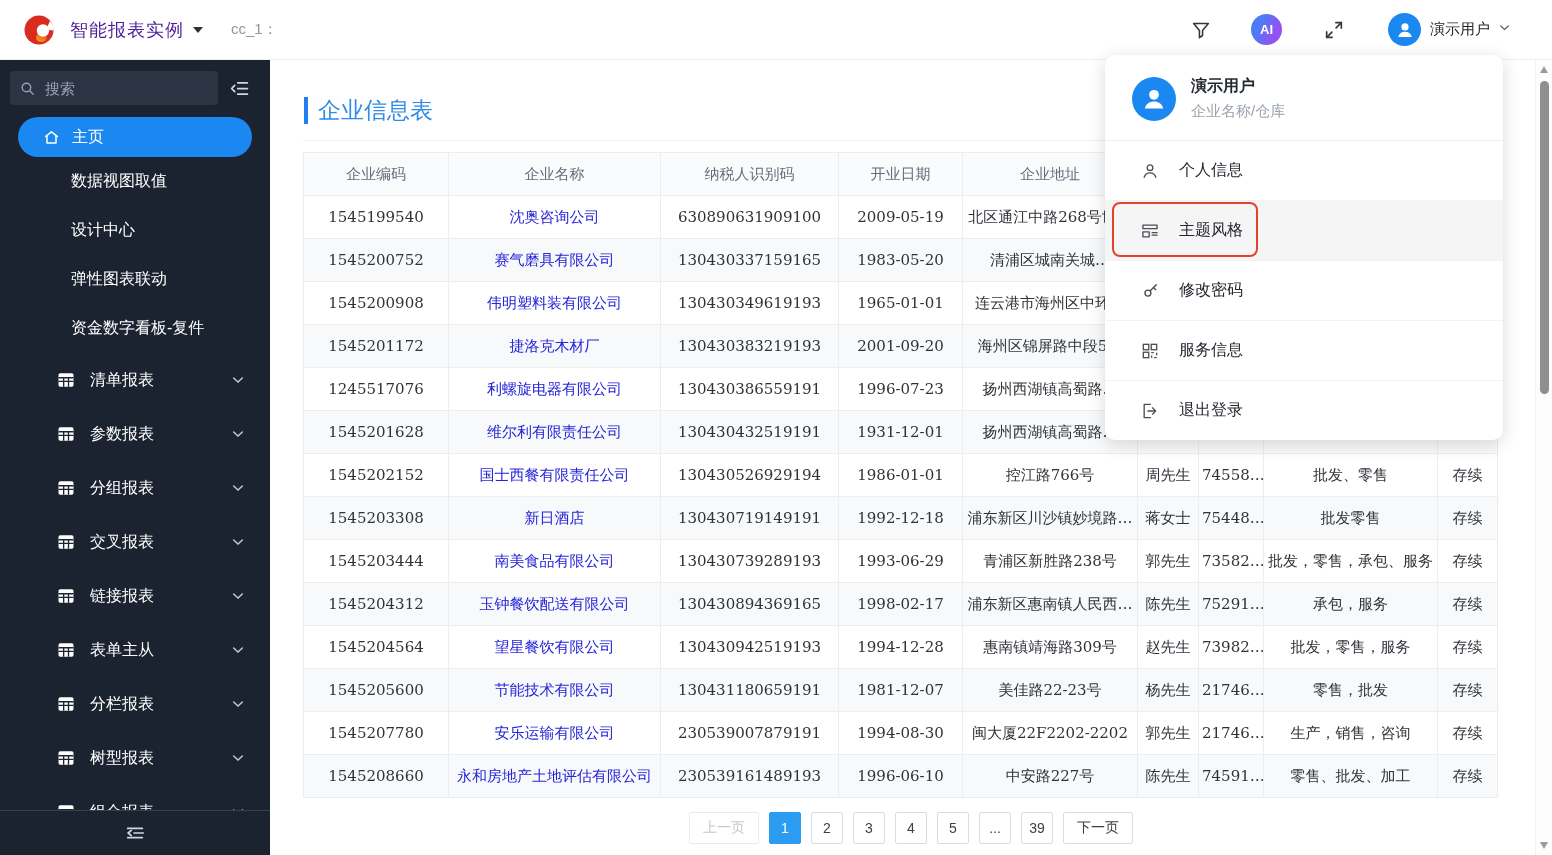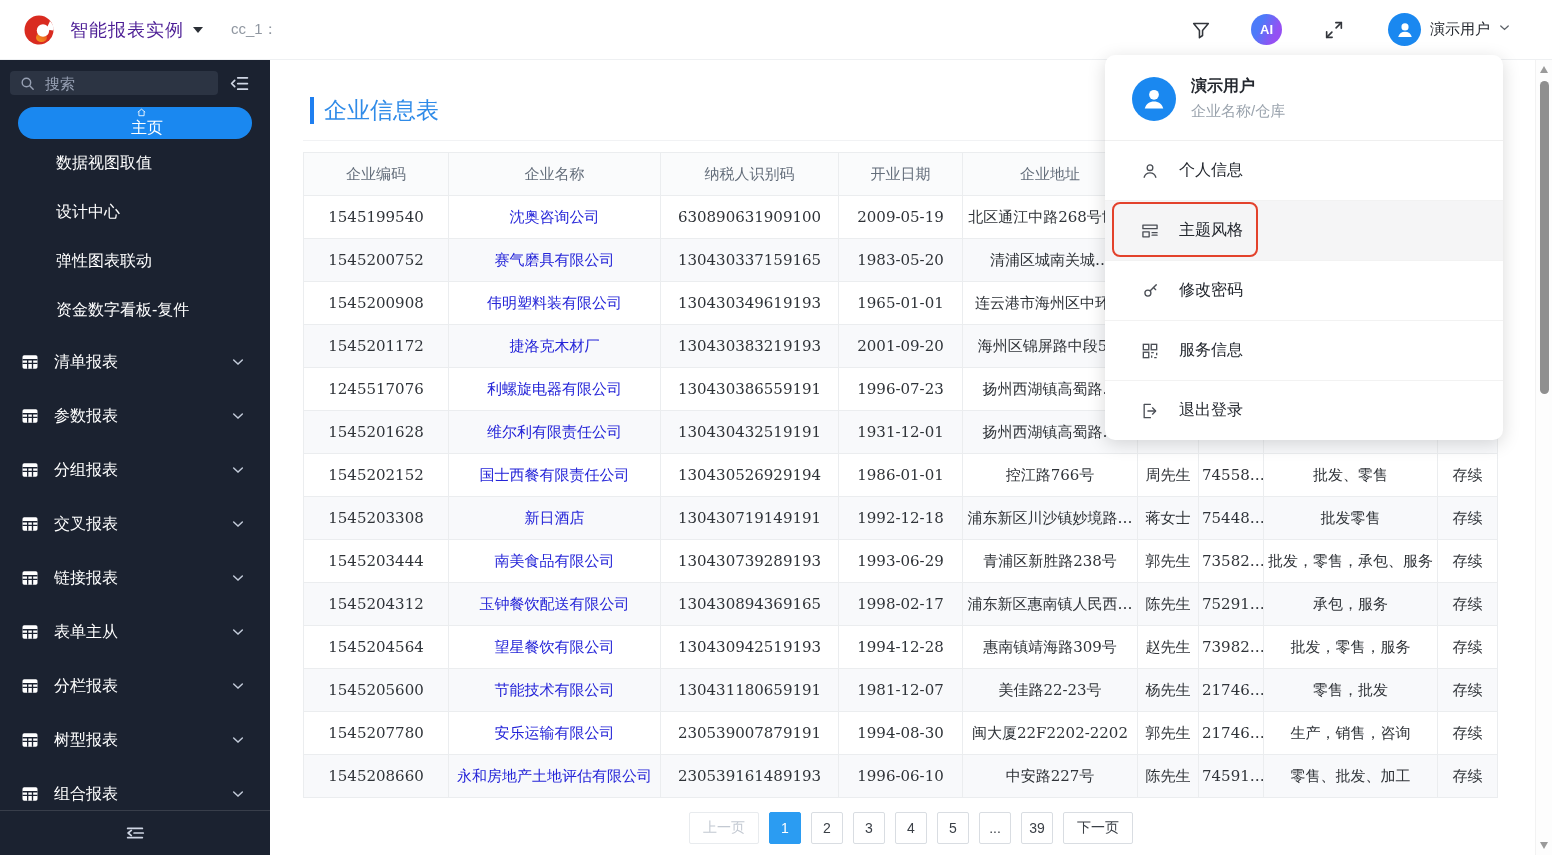--- a/index.html
+++ b/index.html
@@ -30,7 +30,7 @@
   .sidebar{position:absolute;top:60px;left:0;width:270px;height:795px;background:#1b2230;
            z-index:4;overflow:hidden;}
   .search-row{display:flex;align-items:center;padding:11px 10px 4px 10px;}
-  .search-box{width:208px;height:24px;background:#2c3443;border-radius:4px;display:flex;align-items:center;}
+  .search-box{width:208px;height:34px;background:#2c3443;border-radius:4px;display:flex;align-items:center;}
   .search-box svg{margin:0 7px 0 9px;}
   .search-input{background:transparent;border:none;outline:none;color:#cfd6e4;font-size:15px;width:150px;
                 font-family:"Liberation Sans",sans-serif;}

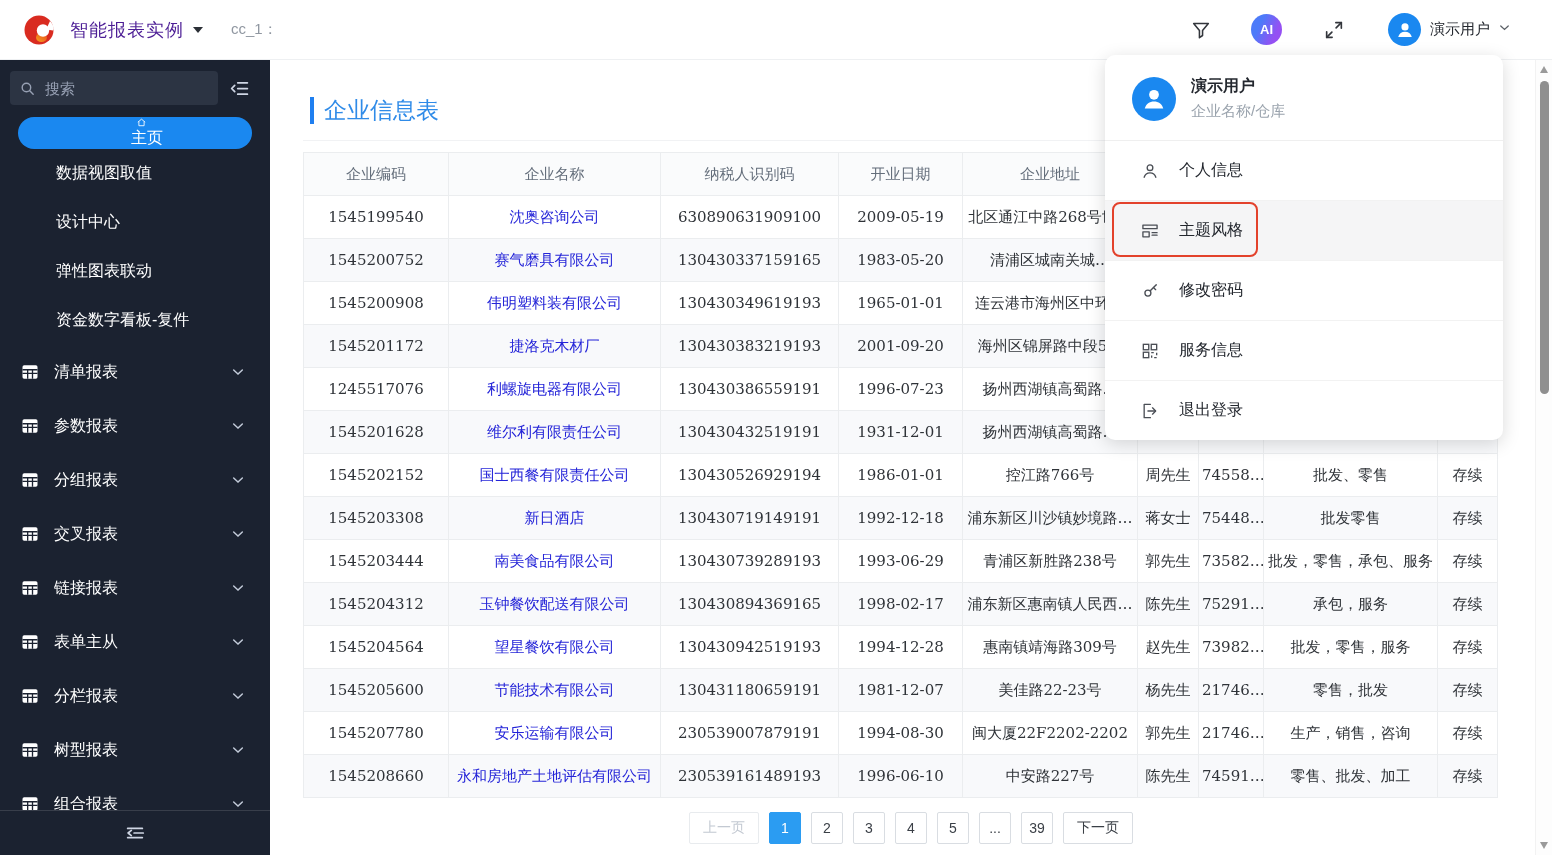--- a/index.html
+++ b/index.html
@@ -49,7 +49,7 @@
 
   
   .main{position:absolute;top:60px;left:270px;width:1282px;height:795px;background:#fff;}
-  .page-title-wrap{position:absolute;top:35px;left:40px;display:flex;align-items:center;}
+  .page-title-wrap{position:absolute;top:35px;left:34px;display:flex;align-items:center;}
   .title-bar{width:4px;height:27px;background:#1f7ff0;margin-right:10px;}
   .page-title{font-family:"DejaVu Serif",serif;font-size:23px;color:#2f8be8;}
   .title-divider{position:absolute;top:80px;left:33px;width:1197px;height:1px;background:#f1f2f4;}

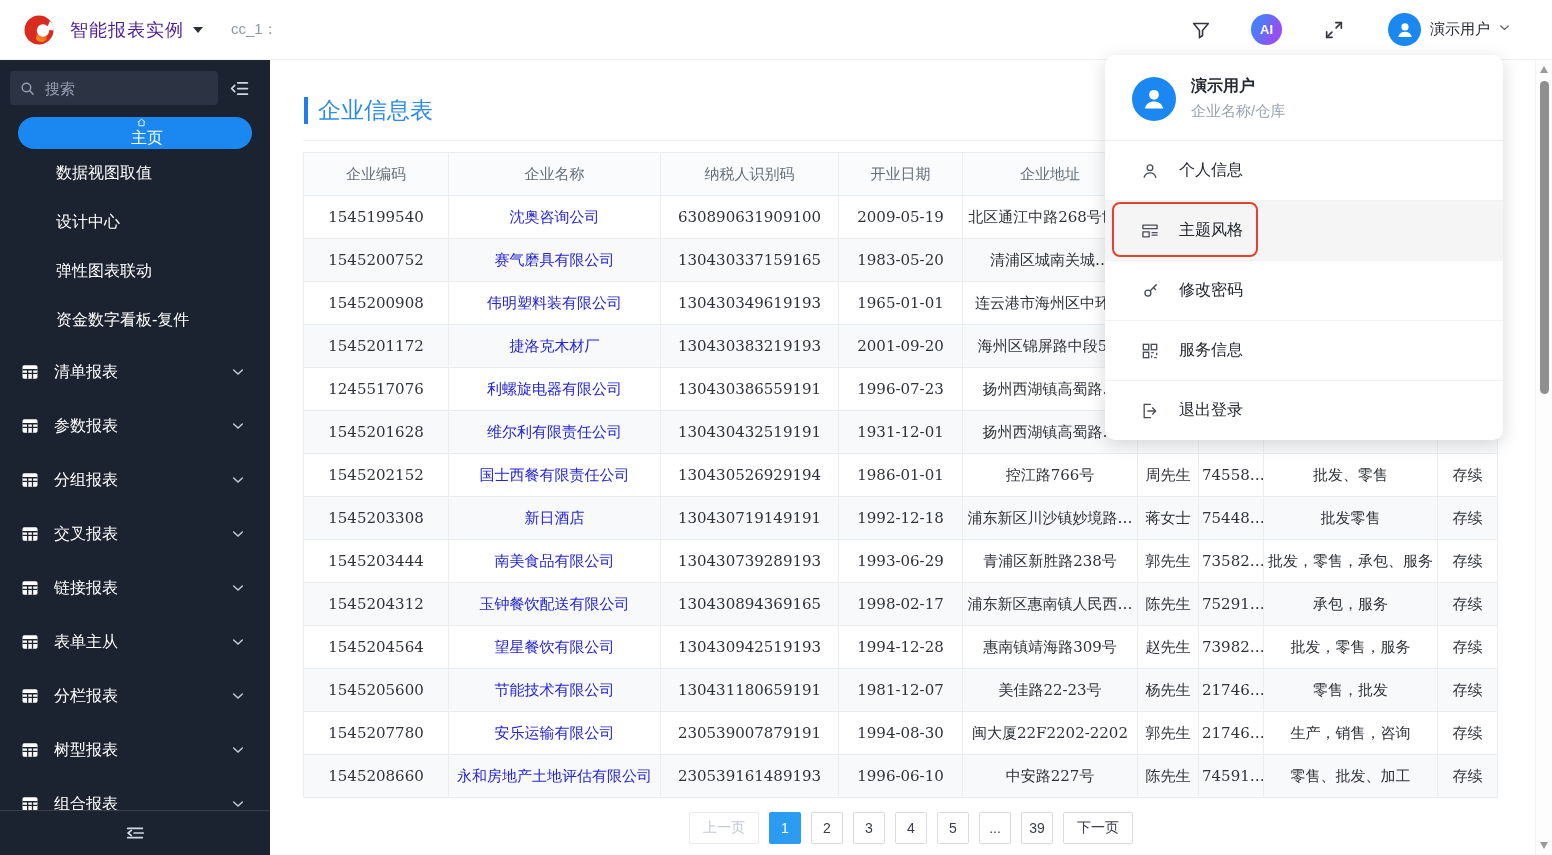--- a/index.html
+++ b/index.html
@@ -37,8 +37,8 @@
   .search-input::placeholder{color:#97a0b3;}
   .collapse-btn{margin-left:11px;cursor:pointer;display:flex;}
   .nav{margin-top:8px;}
-  .nav-home{margin:0 18px;height:32px;border-radius:20px;background:#1a88f0;color:#fff;display:flex;
-            align-items:center;padding-left:24px;font-size:16px;cursor:pointer;flex-direction:column;}
+  .nav-home{margin:0 18px;height:40px;border-radius:20px;background:#1a88f0;color:#fff;display:flex;
+            align-items:center;padding-left:24px;font-size:16px;cursor:pointer;}
   .nav-home svg{margin-right:11px;}
   .nav-text-item{height:49px;display:flex;align-items:center;padding-left:56px;color:#fff;font-size:16px;cursor:pointer;}
   .nav-group-item{height:54px;display:flex;align-items:center;padding:0 24px 0 20px;color:#fff;font-size:16px;cursor:pointer;}

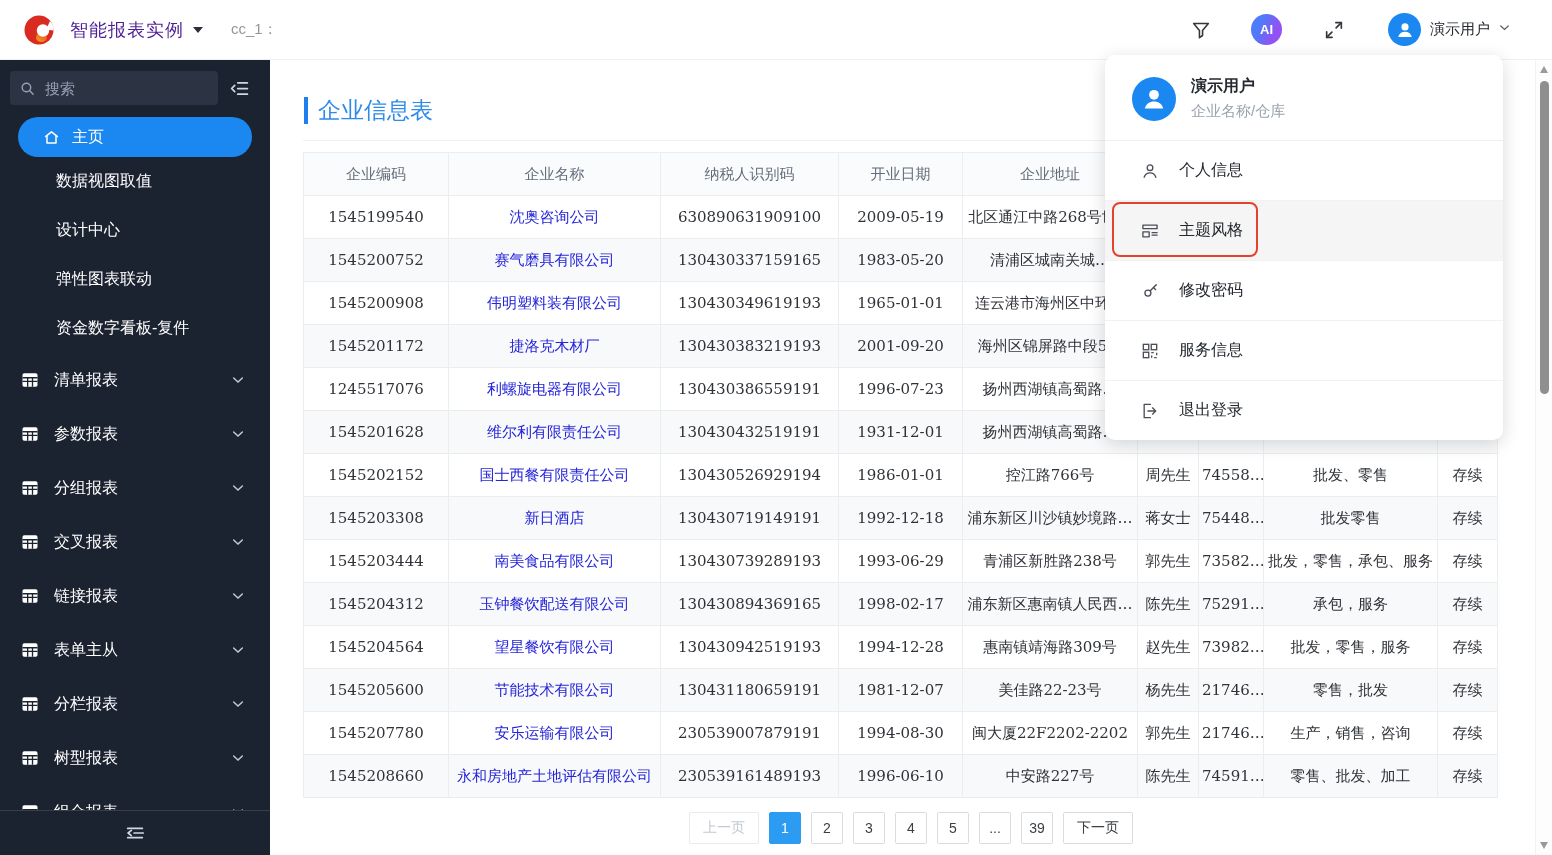--- a/index.html
+++ b/index.html
@@ -40,7 +40,7 @@
   .nav-home{margin:0 18px;height:40px;border-radius:20px;background:#1a88f0;color:#fff;display:flex;
             align-items:center;padding-left:24px;font-size:16px;cursor:pointer;}
   .nav-home svg{margin-right:11px;}
-  .nav-text-item{height:49px;display:flex;align-items:center;padding-left:56px;color:#fff;font-size:16px;cursor:pointer;}
+  .nav-text-item{height:49px;display:flex;align-items:center;padding-left:71px;color:#fff;font-size:16px;cursor:pointer;}
   .nav-group-item{height:54px;display:flex;align-items:center;padding:0 24px 0 20px;color:#fff;font-size:16px;cursor:pointer;}
   .nav-group-item .gicon{margin-right:14px;display:flex;}
   .nav-group-item .chev{margin-left:auto;display:flex;}

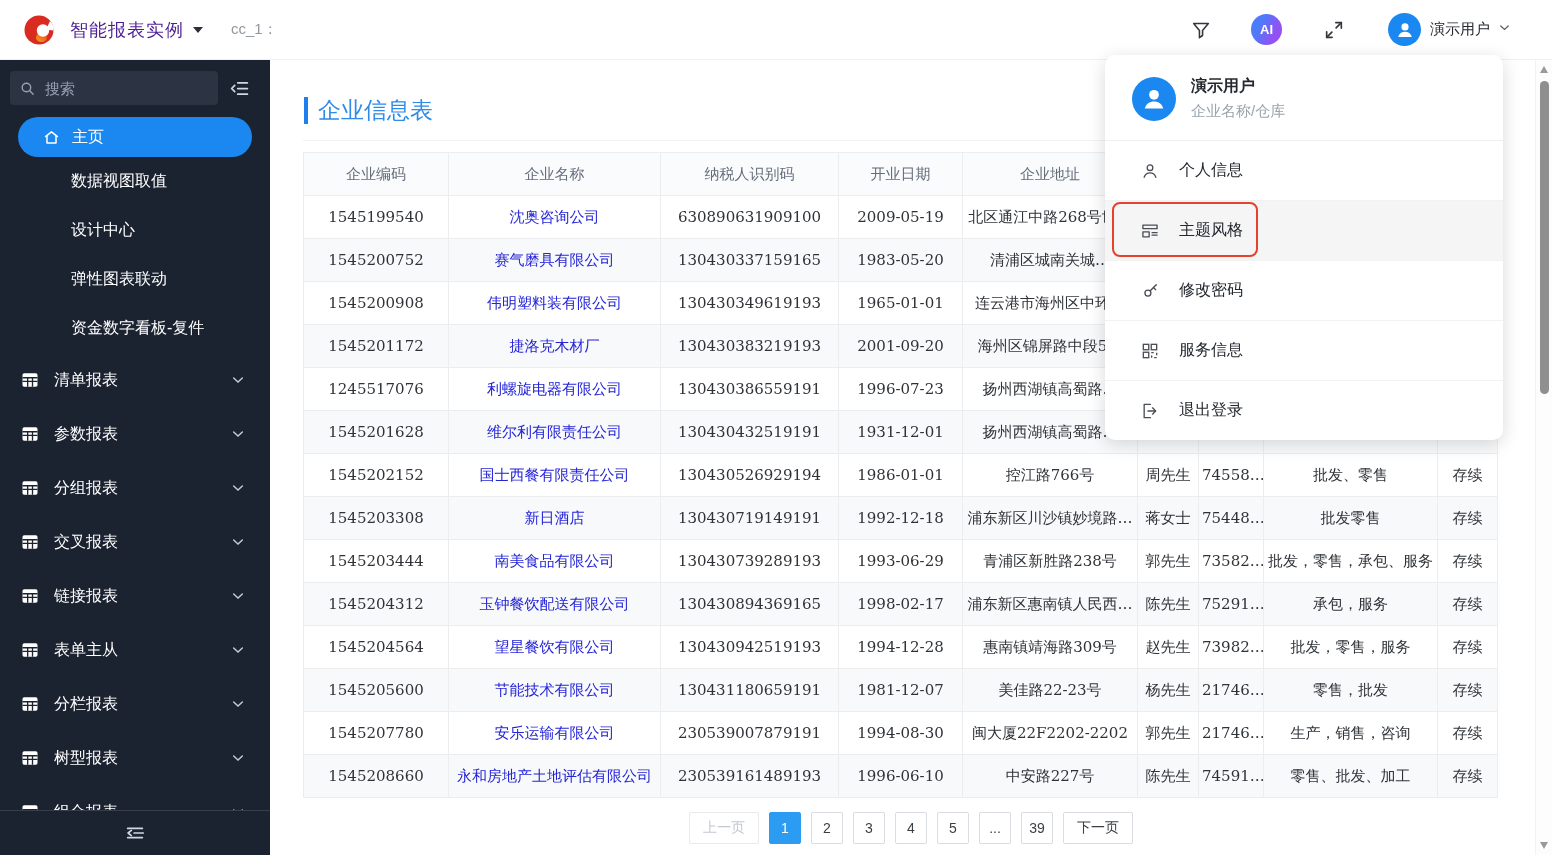--- a/index.html
+++ b/index.html
@@ -41,7 +41,7 @@
             align-items:center;padding-left:24px;font-size:16px;cursor:pointer;}
   .nav-home svg{margin-right:11px;}
   .nav-text-item{height:49px;display:flex;align-items:center;padding-left:71px;color:#fff;font-size:16px;cursor:pointer;}
-  .nav-group-item{height:54px;display:flex;align-items:center;padding:0 24px 0 20px;color:#fff;font-size:16px;cursor:pointer;}
+  .nav-group-item{height:54px;display:flex;align-items:center;padding:0 24px 0 56px;color:#fff;font-size:16px;cursor:pointer;}
   .nav-group-item .gicon{margin-right:14px;display:flex;}
   .nav-group-item .chev{margin-left:auto;display:flex;}
   .sidebar-footer{position:absolute;bottom:0;left:0;right:0;height:44px;border-top:1px solid rgba(255,255,255,.13);

